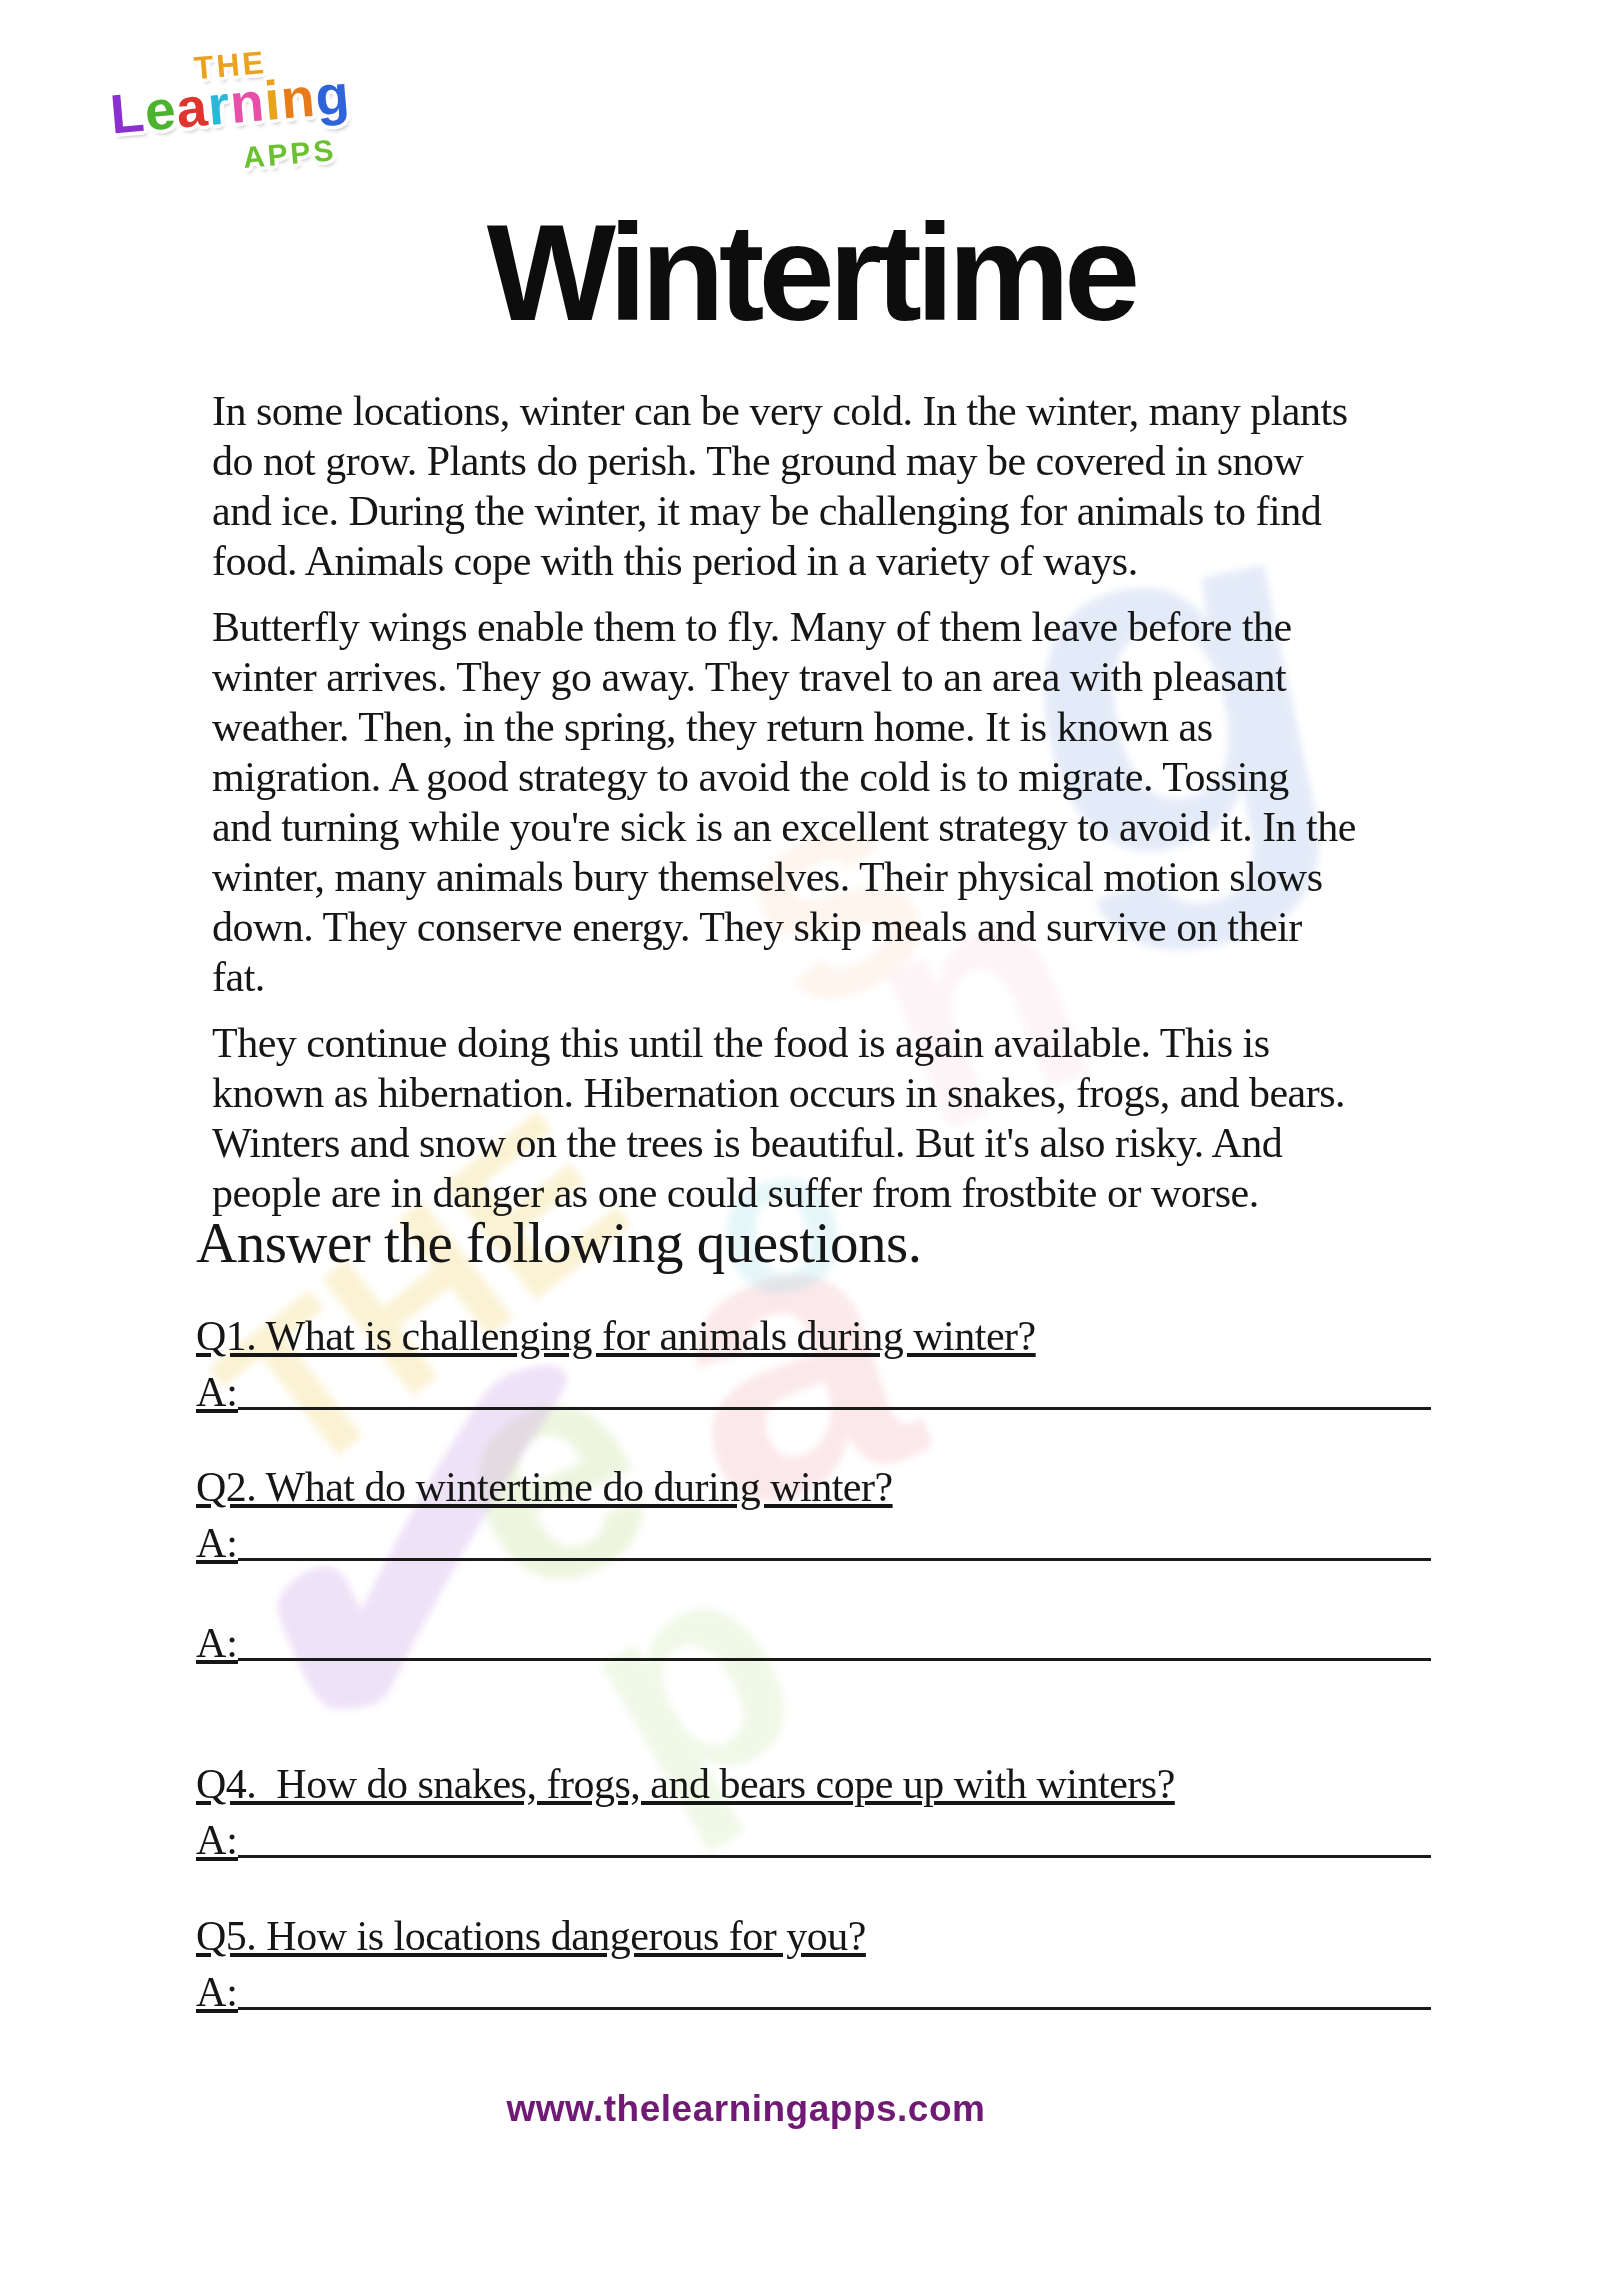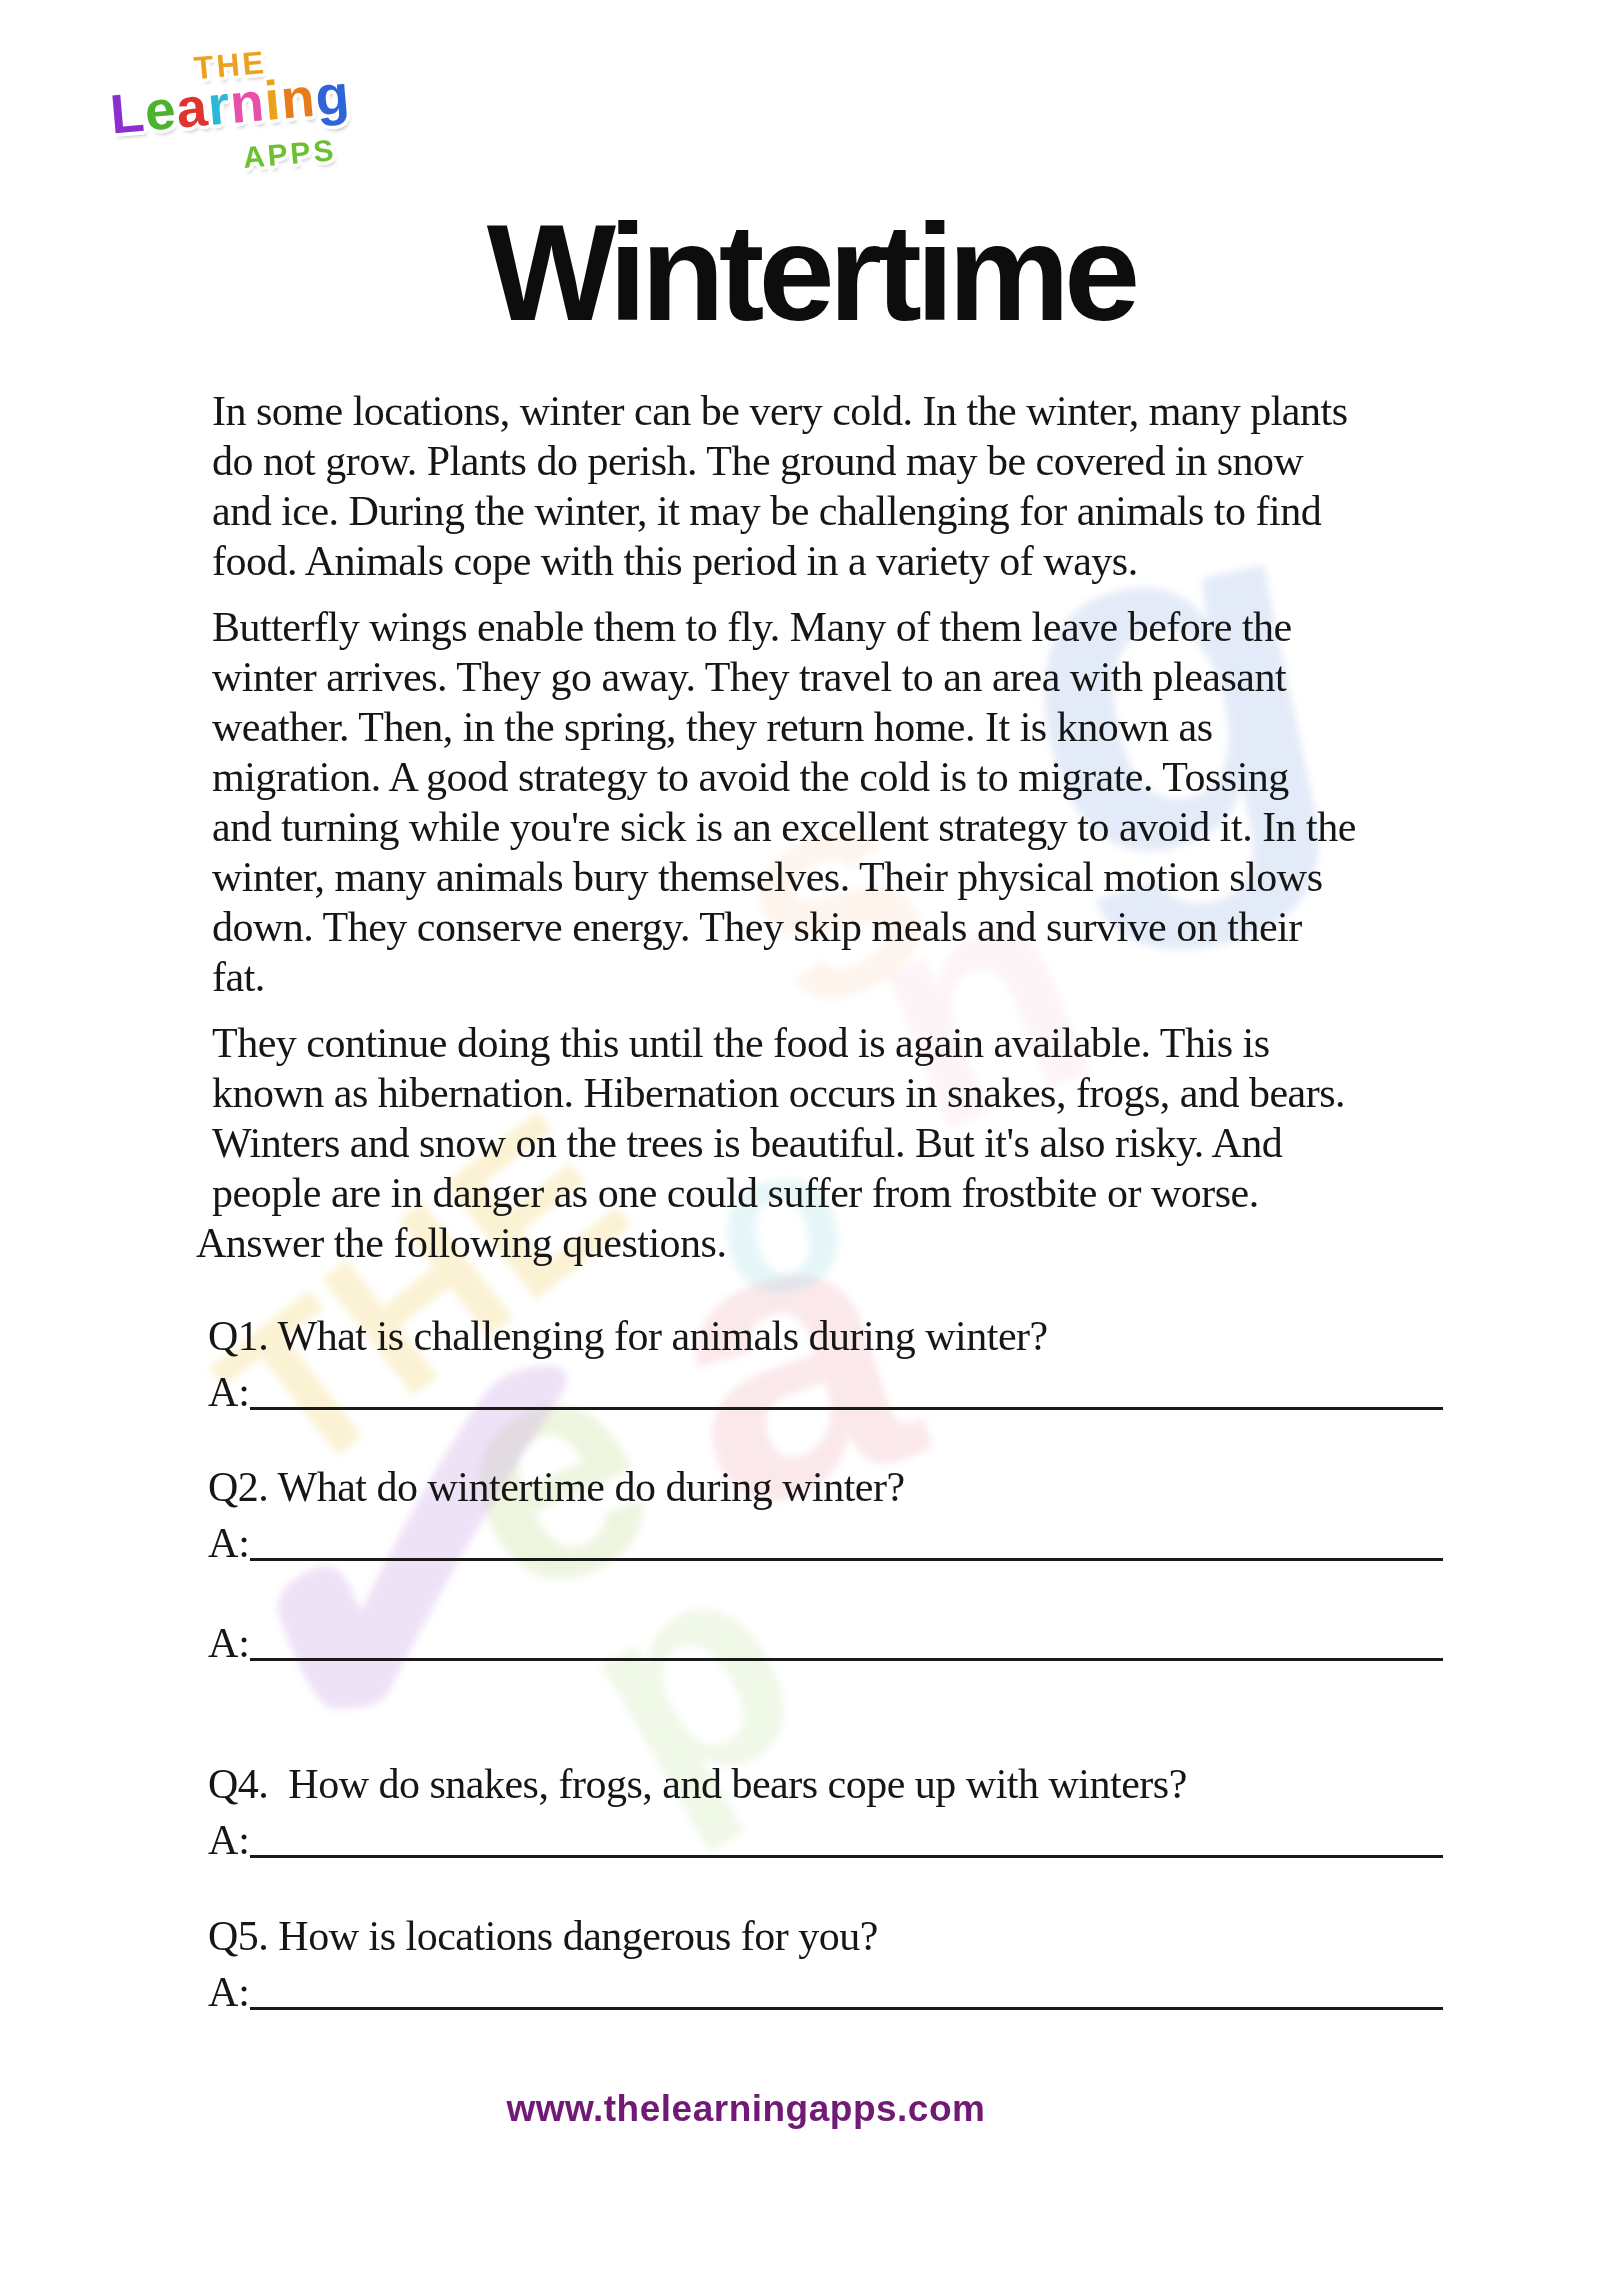--- a/index.html
+++ b/index.html
@@ -53,7 +53,7 @@
   
   .instruction{
     position:absolute;left:196px;top:1218px;width:1235px;z-index:1;
-    font-size:42px;line-height:50px;letter-spacing:-0.5px;
+    font-size:57px;line-height:50px;letter-spacing:-0.5px;
   }
   
   #questions{position:absolute;left:196px;top:0;width:1235px;z-index:1;}

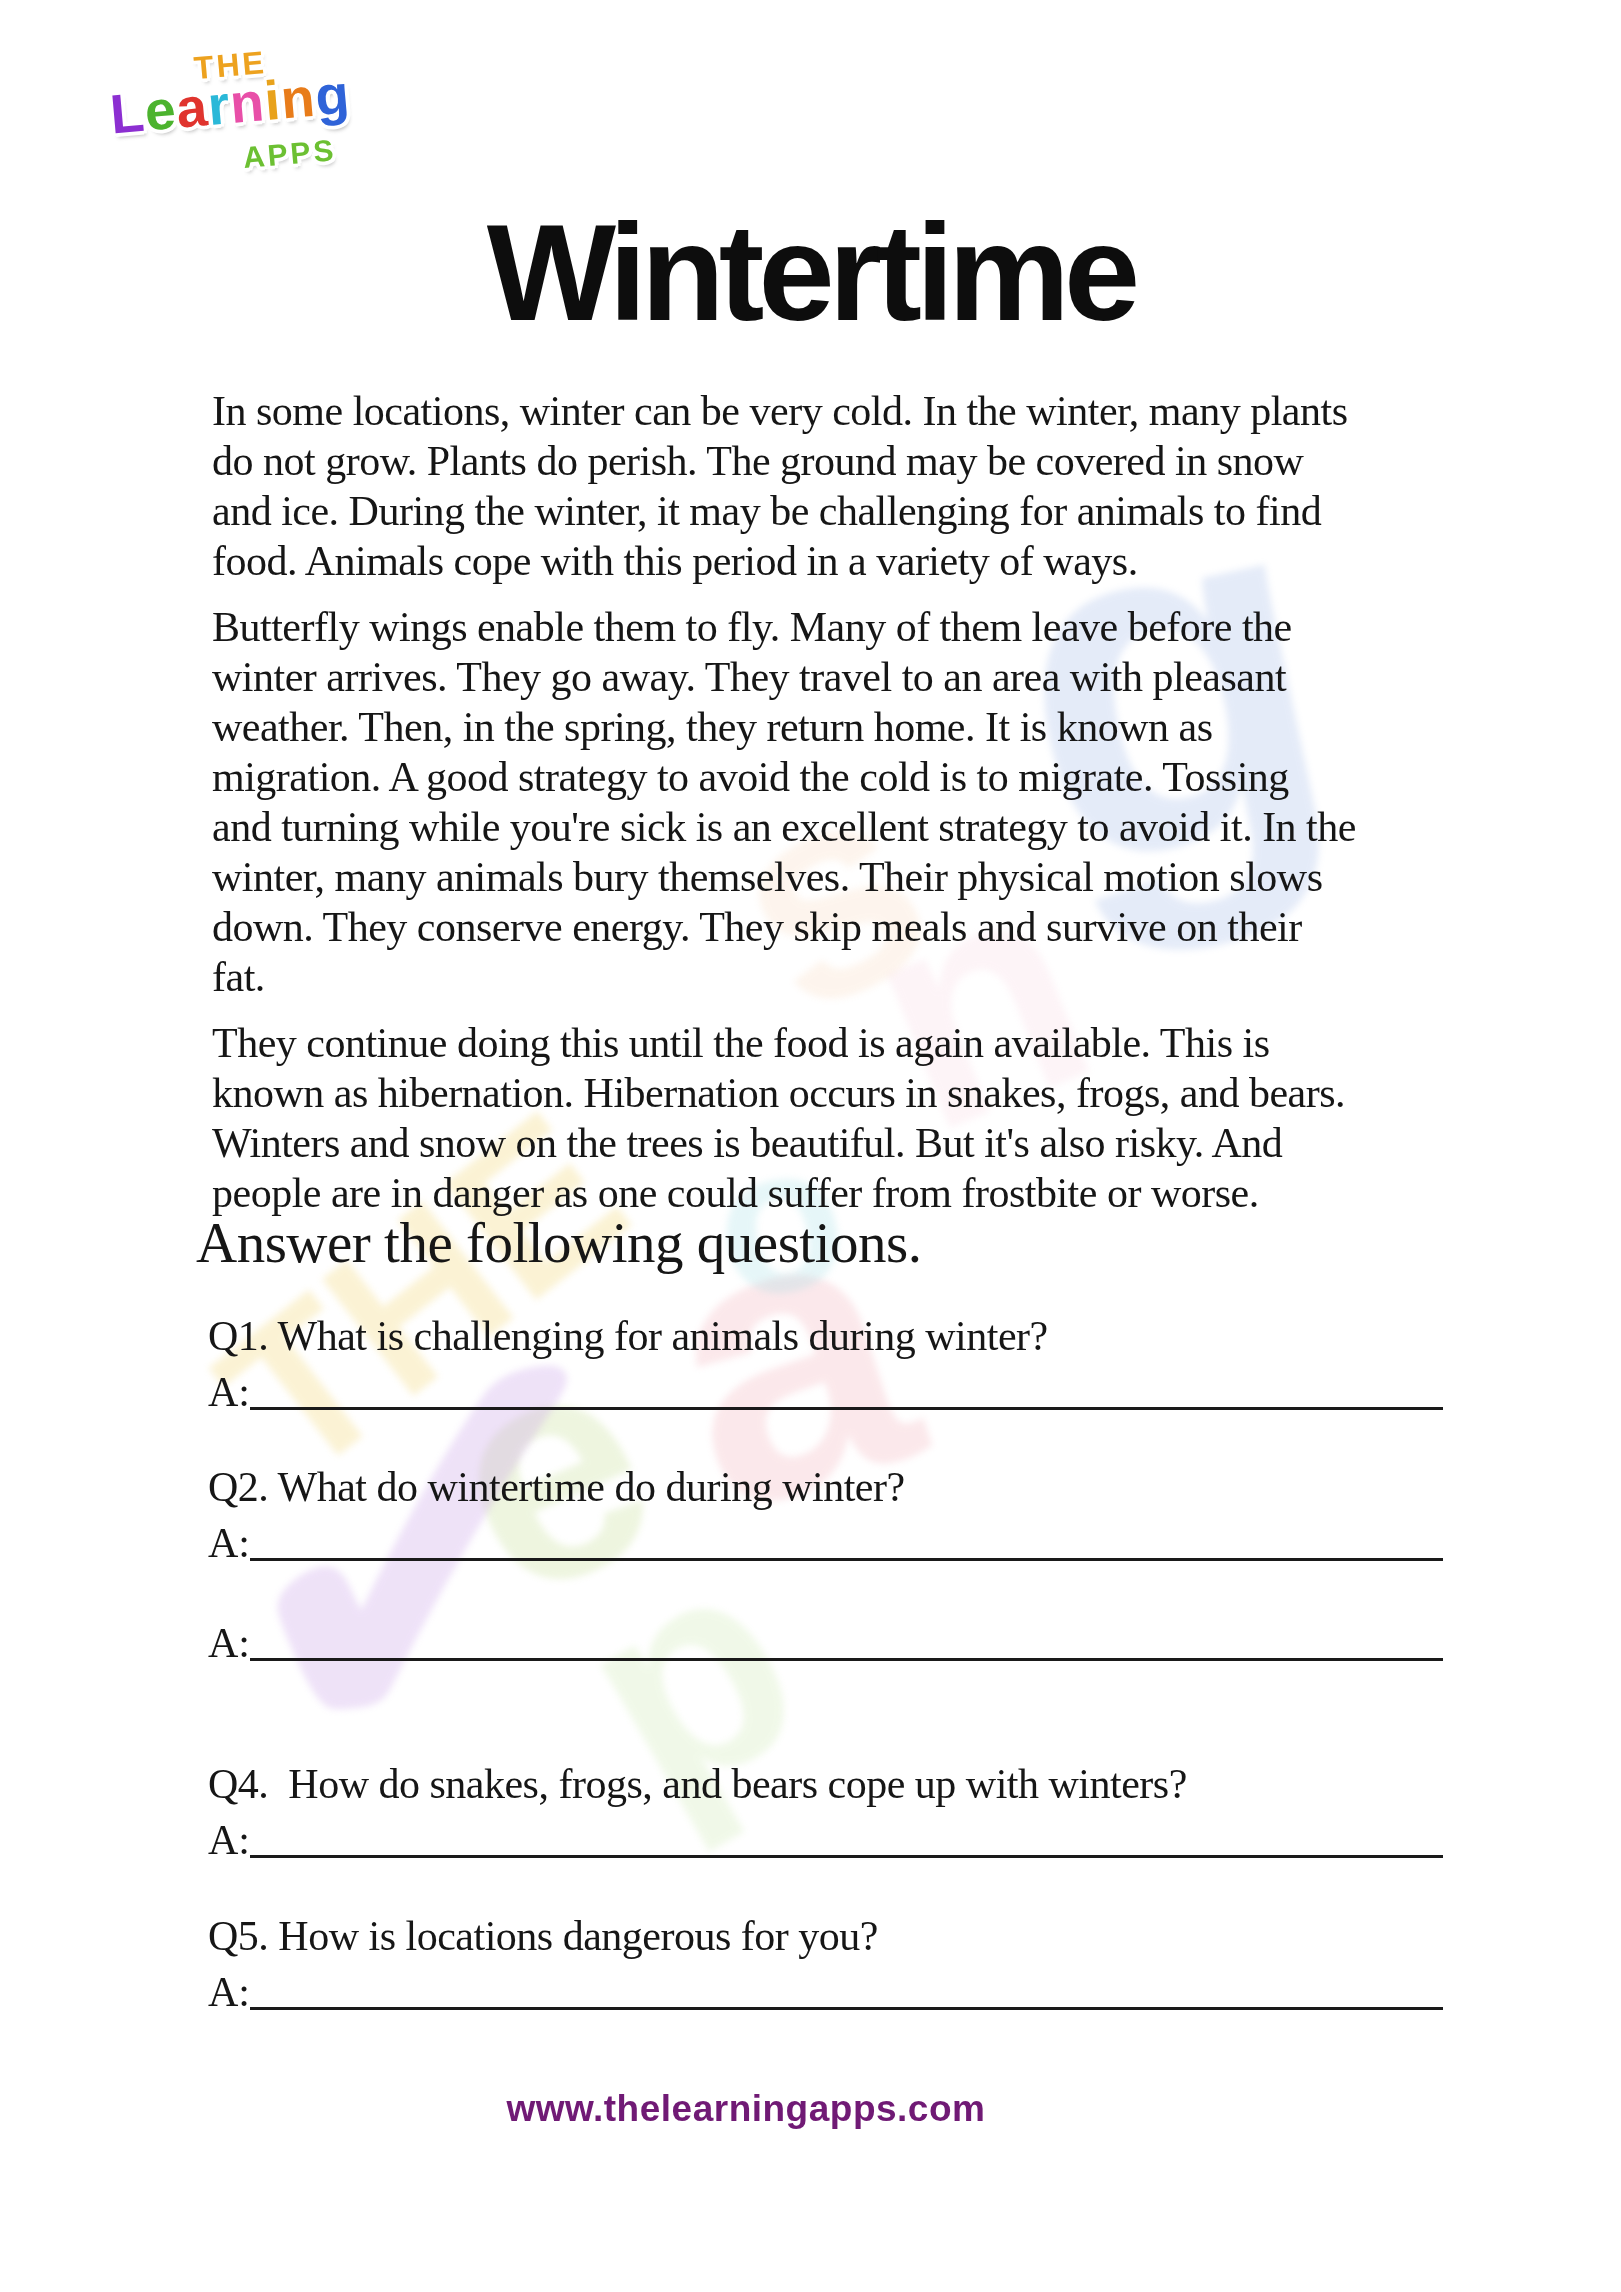--- a/index.html
+++ b/index.html
@@ -57,7 +57,7 @@
   }
   
   #questions{position:absolute;left:196px;top:0;width:1235px;z-index:1;}
-  .qblock{position:absolute;left:12px;width:1235px;}
+  .qblock{position:absolute;left:0;width:1235px;text-decoration:underline;}
   .qblock:nth-of-type(1){top:1311px;}
   .qblock:nth-of-type(2){top:1462px;}
   .qblock:nth-of-type(3){top:1612px;}

